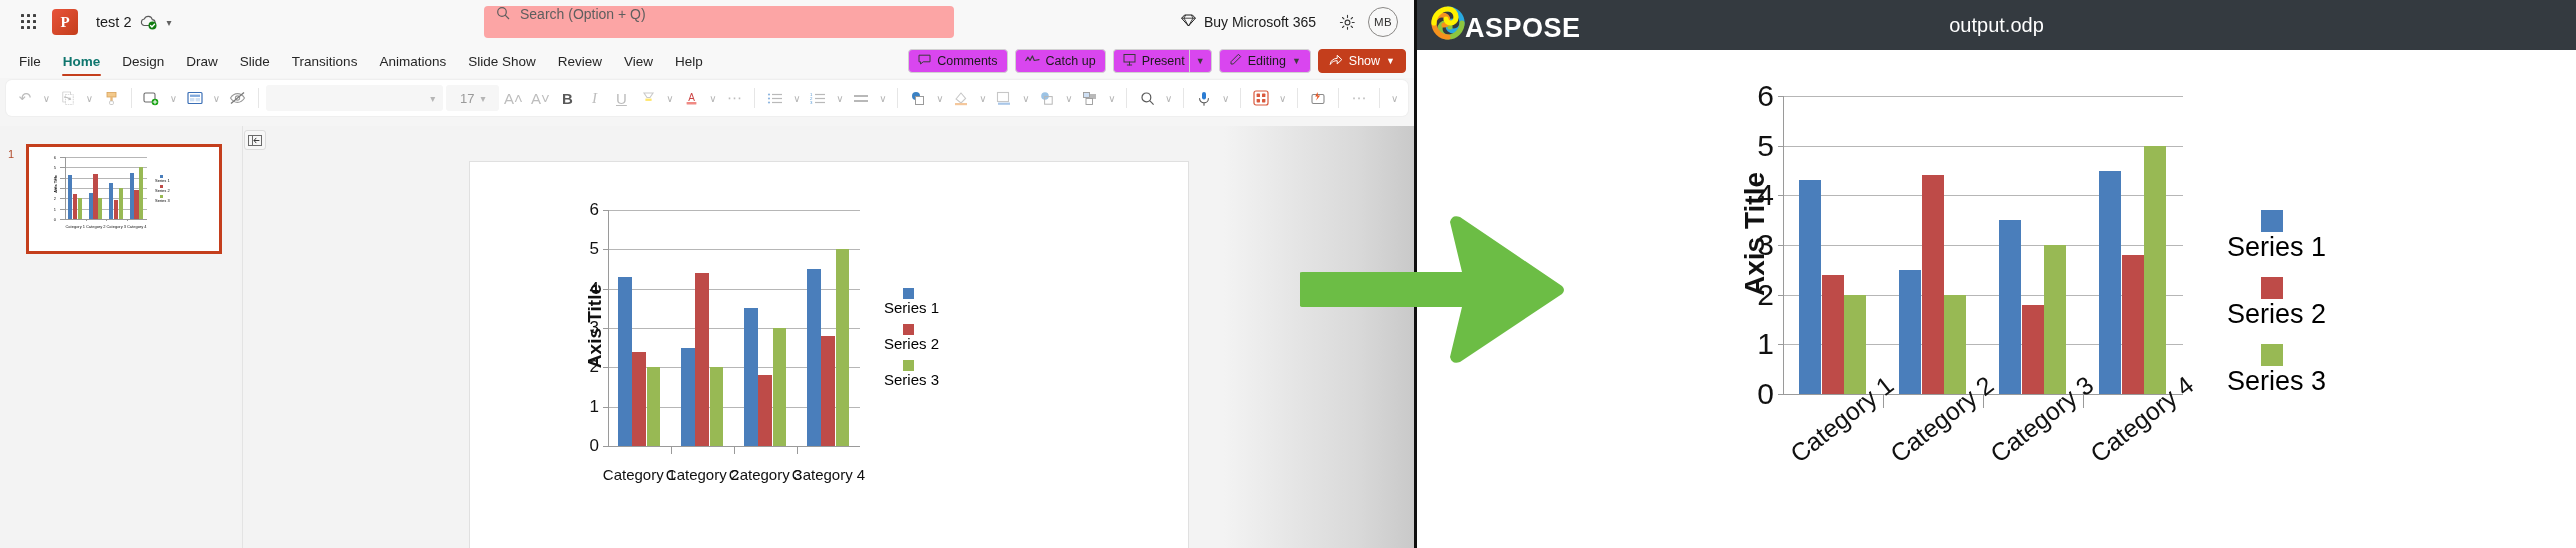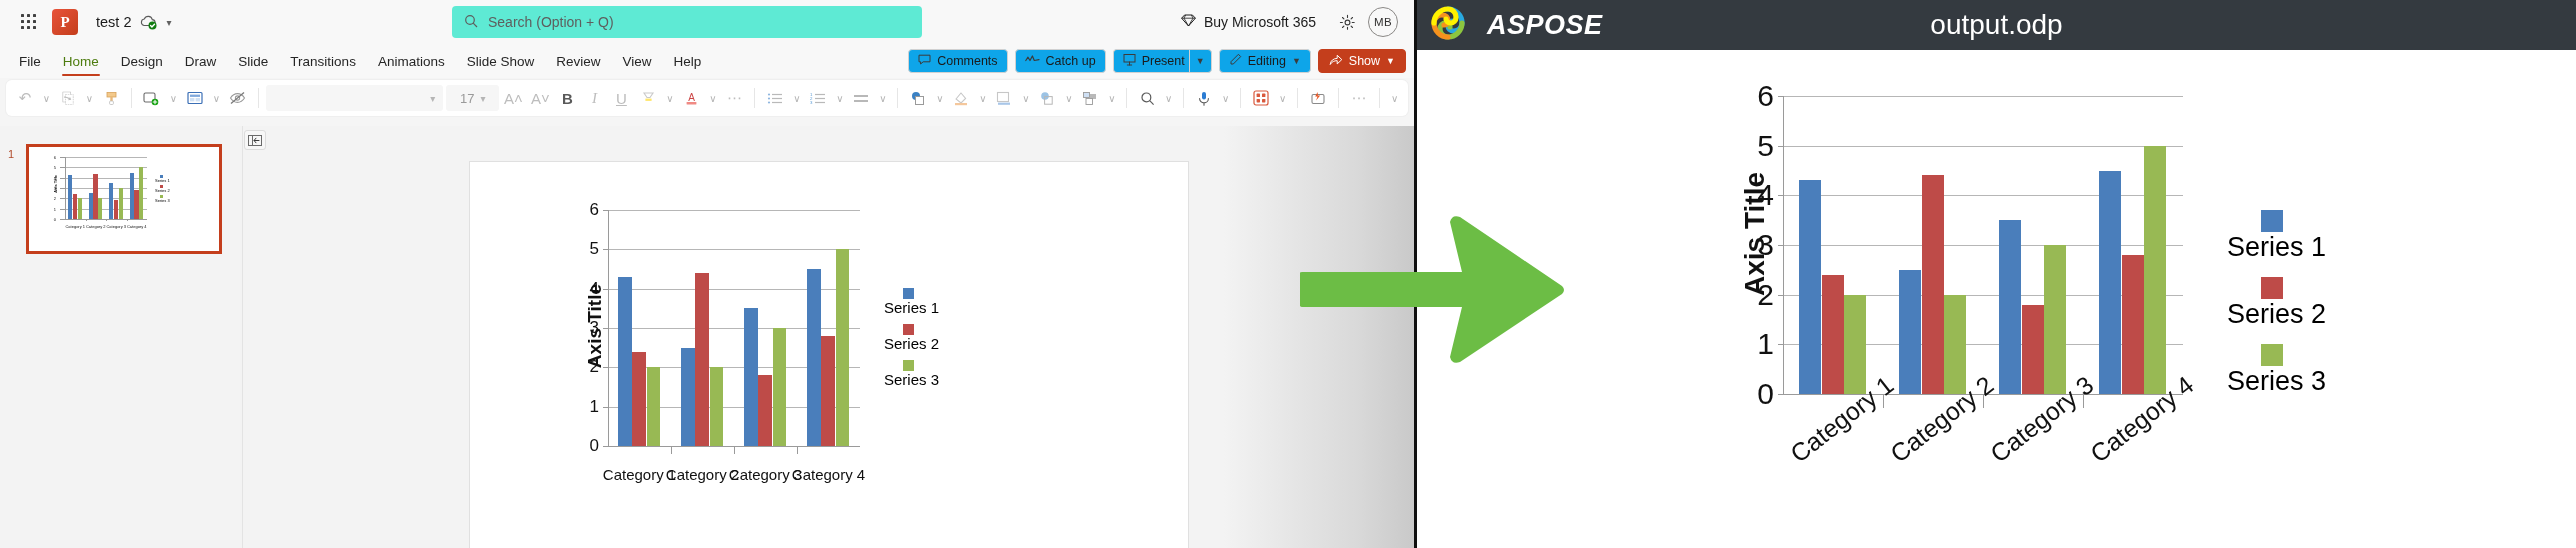--- a/index.html
+++ b/index.html
@@ -31,8 +31,8 @@
   .cloudchk { margin-left: 8px; display: flex; align-items: center; }
   .caret { margin-left: 7px; color: #616161; font-size: 10px; }
   .searchbox {
-    position: absolute; left: 452px; top: 6px; width: 470px; height: 32px;
-    background: #5eead4; border-radius: 4px; display: flex; align-items: center;
+    position: absolute; left: 484px; top: 6px; width: 470px; height: 32px;
+    background: #fca5a5; border-radius: 4px; display: flex; align-items: flex-start;
     padding: 0 12px; gap: 10px; color: #5e5e5e; font-size: 14px;
   }
   .tb-right { margin-left: auto; display: flex; align-items: center; gap: 4px; padding-right: 4px; }

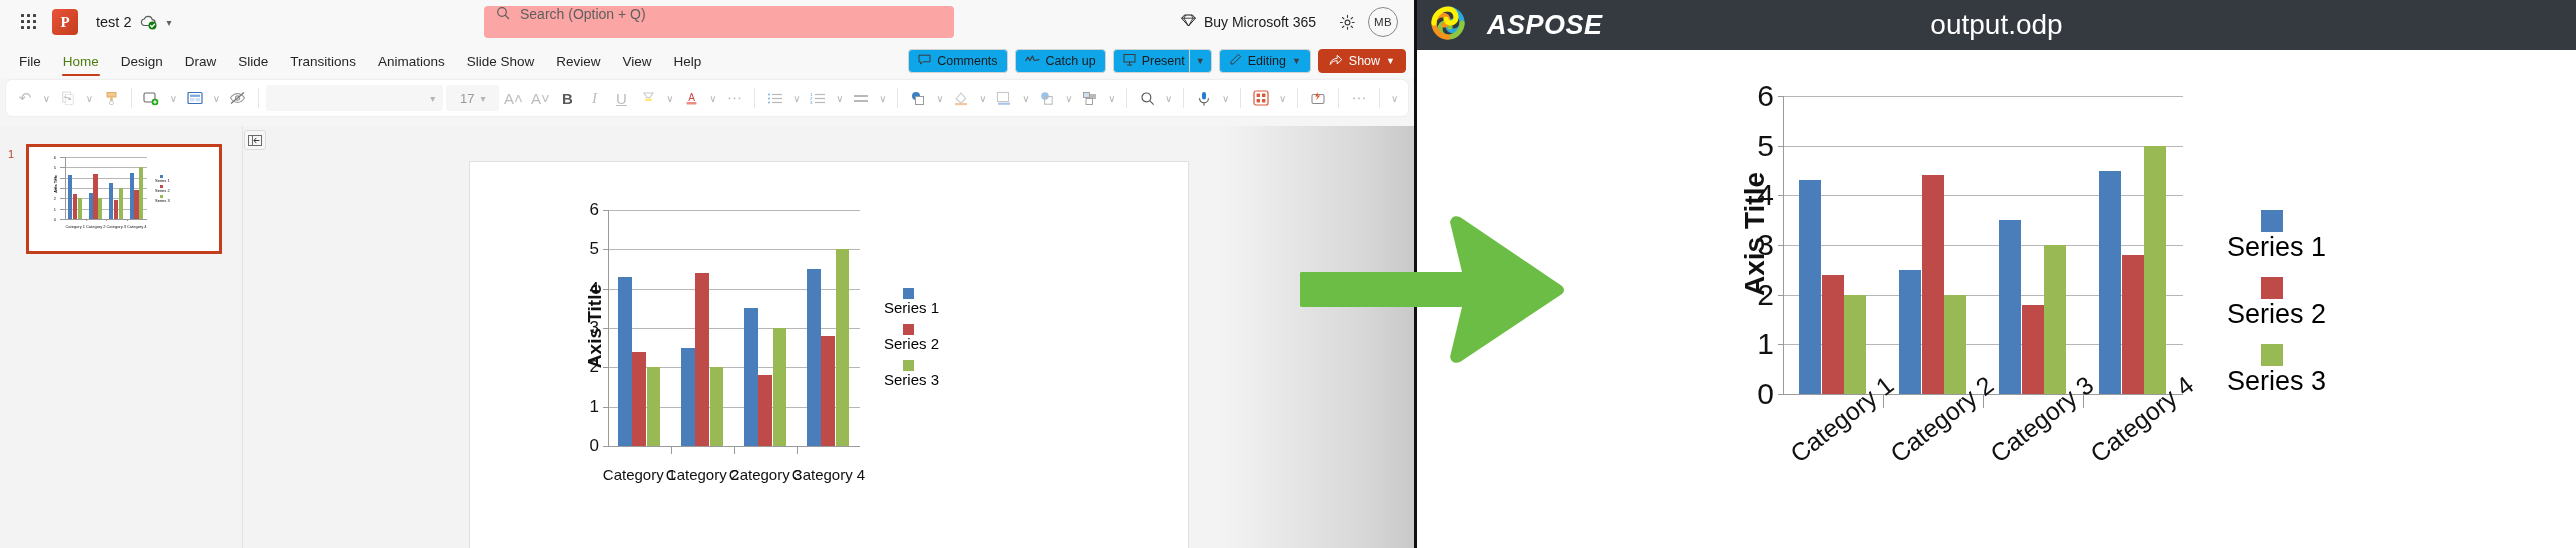--- a/index.html
+++ b/index.html
@@ -115,7 +115,7 @@
   .aspose { position: relative; width: 1162px; height: 548px; background: #fff;
             border-left: 3px solid #0f0f0f; overflow: hidden; }
   .ahead { height: 50px; background: #343a40; display: flex; align-items: center; position: relative; }
-  .alogo { display: flex; align-items: center; gap: 22px; padding-left: 14px; font-style: italic; }
+  .alogo { display: flex; align-items: flex-end; gap: 0; padding-left: 14px; }
   .alogotxt { color: #fff; font-size: 27px; font-weight: bold; letter-spacing: .5px; }
   .afile { position: absolute; left: 0; right: 0; text-align: center; color: #fff;
            font-size: 28px; pointer-events: none; }

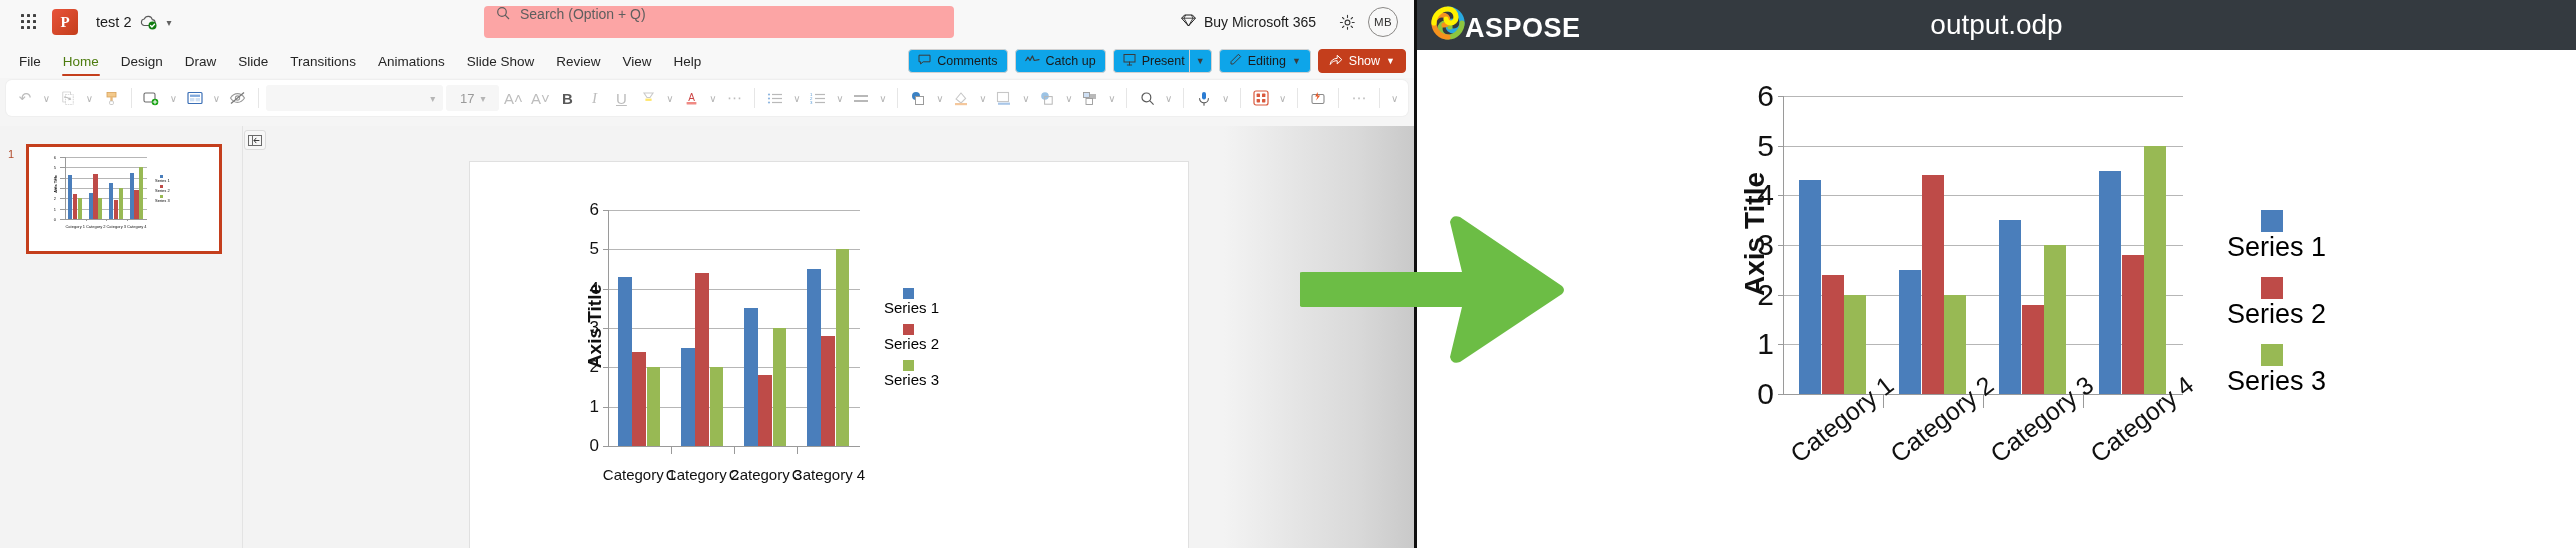--- a/index.html
+++ b/index.html
@@ -118,7 +118,7 @@
   .alogo { display: flex; align-items: flex-end; gap: 0; padding-left: 14px; }
   .alogotxt { color: #fff; font-size: 27px; font-weight: bold; letter-spacing: .5px; }
   .afile { position: absolute; left: 0; right: 0; text-align: center; color: #fff;
-           font-size: 28px; pointer-events: none; }
+           font-size: 20px; pointer-events: none; }
   .abody { position: relative; height: 498px; background: #fff; }
 
   

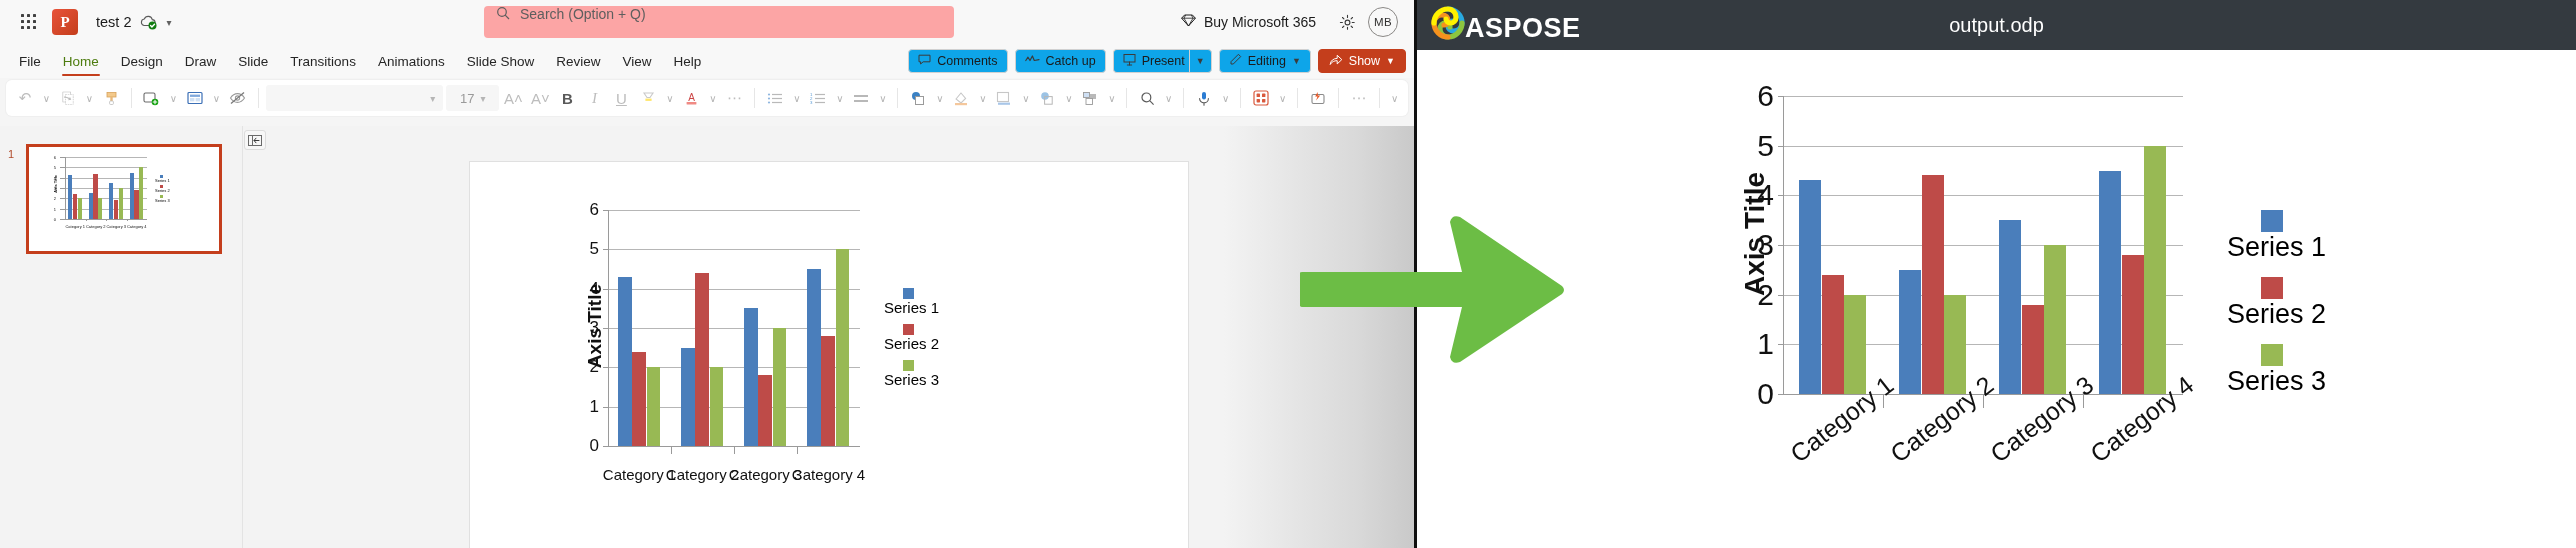--- a/index.html
+++ b/index.html
@@ -55,7 +55,7 @@
     padding: 0 11px; display: flex; align-items: center; font-size: 13.5px;
     color: #262626; cursor: pointer; position: relative; white-space: nowrap;
   }
-  .rtab.active { font-weight: normal; color: #4d7c0f; }
+  .rtab.active { font-weight: bold; color: #0f766e; }
   .rtab.active::after {
     content: ''; position: absolute; left: 10px; right: 10px; bottom: 2px;
     height: 2.5px; background: #c43e1c; border-radius: 2px;

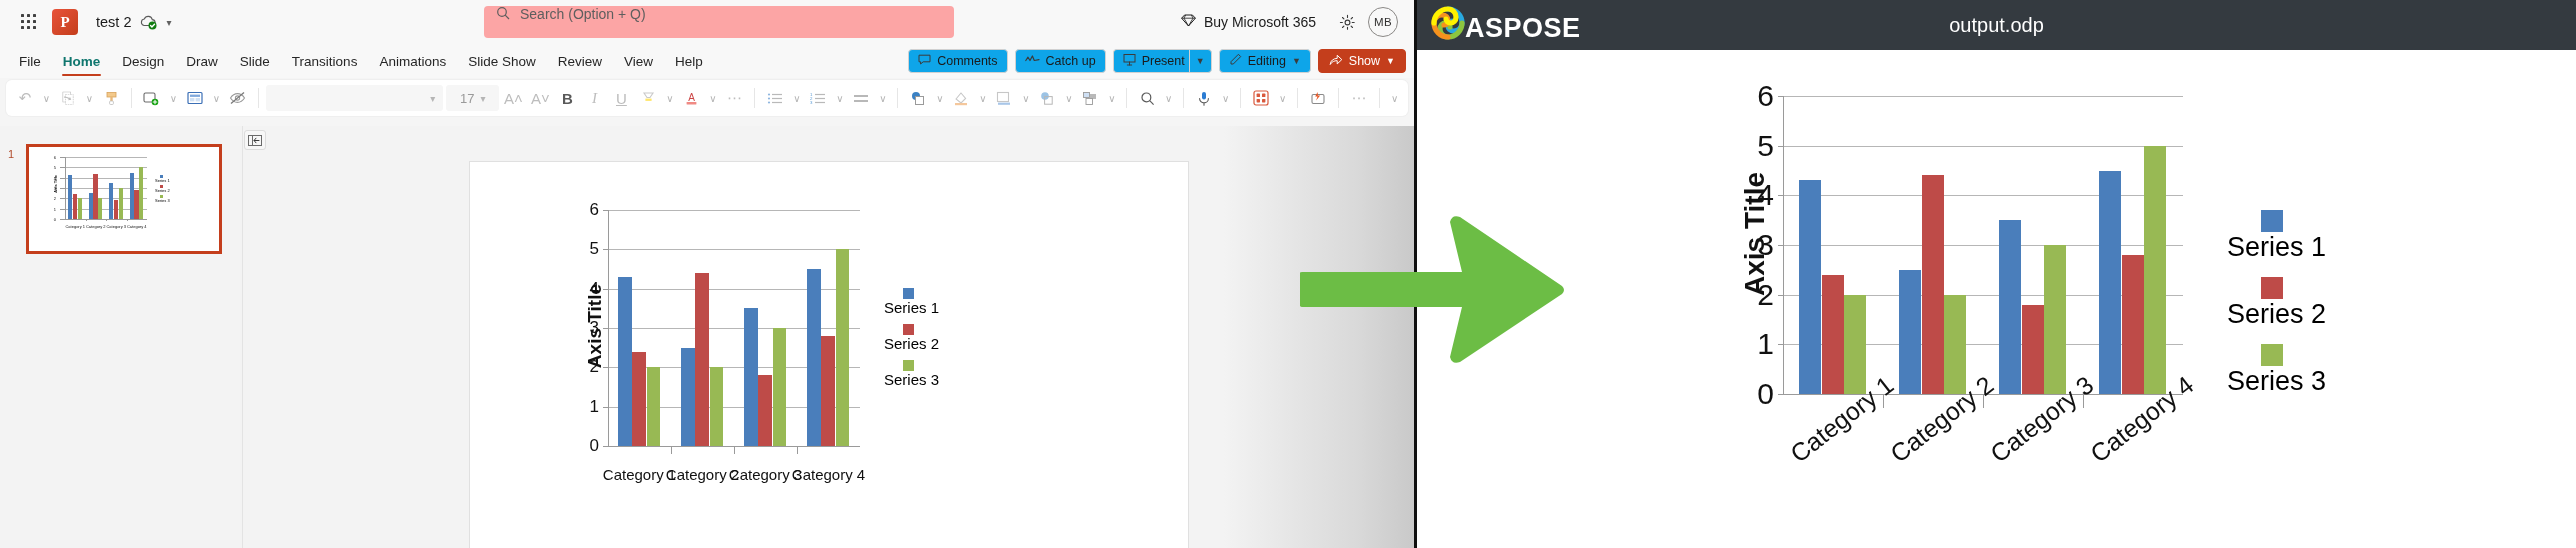--- a/index.html
+++ b/index.html
@@ -63,7 +63,7 @@
   .ribbon-actions { margin-left: auto; display: flex; align-items: center; gap: 7px; padding-right: 8px; }
   .rbtn {
     display: flex; align-items: center; gap: 6px; height: 24px; padding: 0 9px;
-    border: 1px solid #d1d1d1; border-radius: 4px; background: #0ea5e9;
+    border: 1px solid #d1d1d1; border-radius: 4px; background: #d946ef;
     font-size: 12.5px; color: #1b1b1b; cursor: pointer; white-space: nowrap;
   }
   .rbtn.split { padding-right: 4px; border-right: none; border-top-right-radius: 0; border-bottom-right-radius: 0; }

